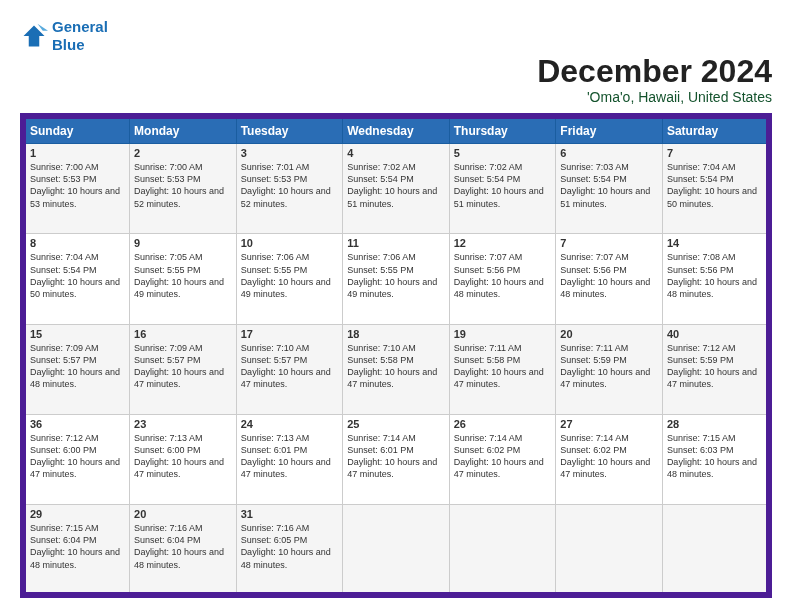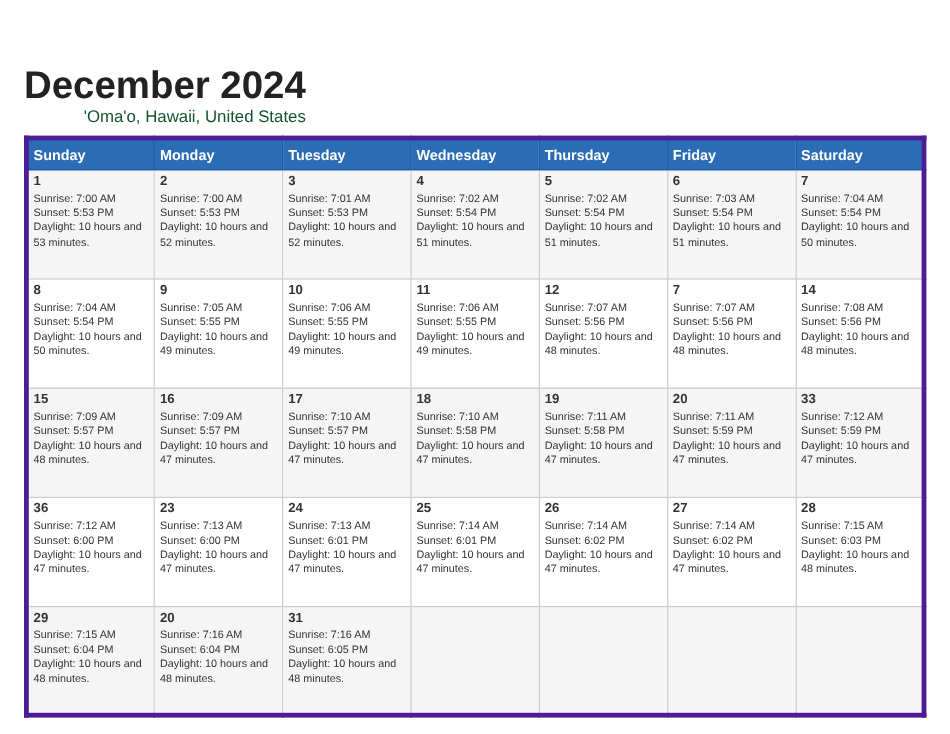--- a/index.html
+++ b/index.html
@@ -106,6 +106,16 @@
 
 <div class="page">
   <div class="header">
+    <div class="logo">
+      <svg class="logo-icon" viewBox="0 0 32 32">
+        <polygon points="16,4 28,16 22,16 22,28 10,28 10,16 4,16" fill="#1a6eb5"></polygon>
+        <polygon points="20,2 32,10 26,10" fill="#5aabdd"></polygon>
+      </svg>
+      <div class="logo-text">
+        <div><span>General</span></div>
+        <div><span>Blue</span></div>
+      </div>
+    </div>
     <div class="title-block">
       <div class="month-title">December 2024</div>
       <div class="location">'Oma'o, Hawaii, United States</div>

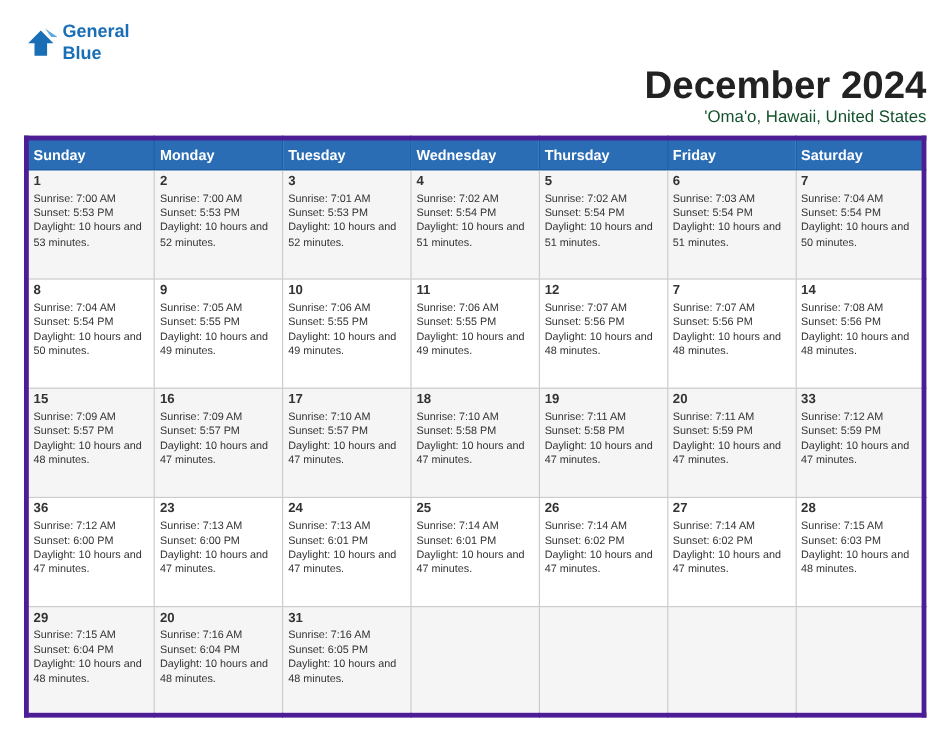--- a/index.html
+++ b/index.html
@@ -57,7 +57,7 @@
     }
     .calendar {
       flex: 1;
-      border: 4px solid #4c1d95;
+      border: 6px solid #4c1d95;
       border-collapse: collapse;
       width: 100%;
       table-layout: fixed;

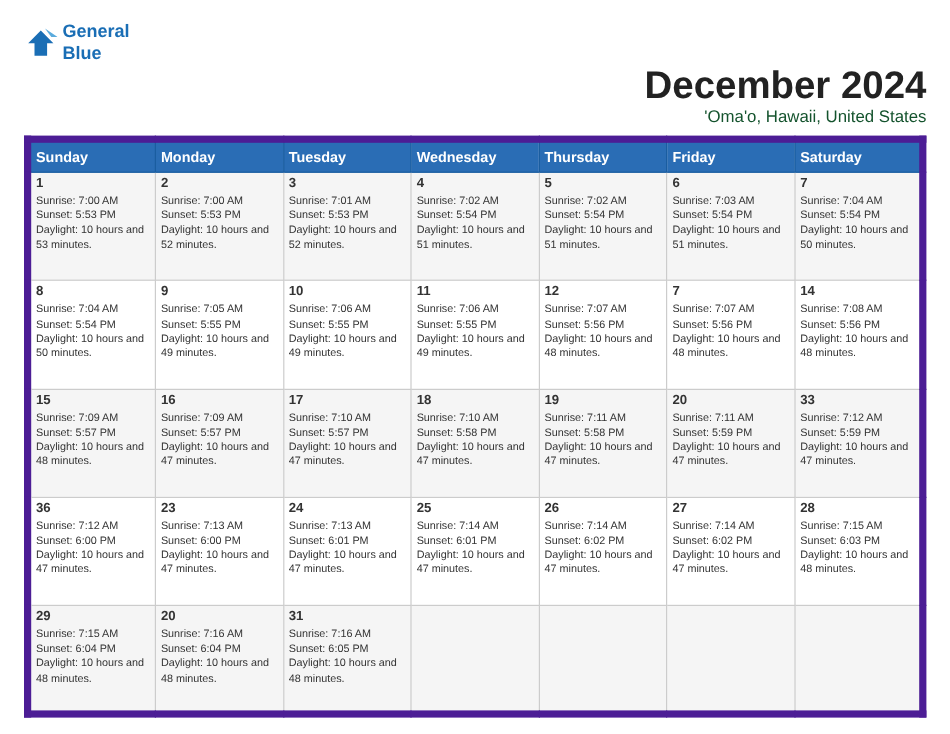--- a/index.html
+++ b/index.html
@@ -221,7 +221,7 @@
         <span class="cell-text">Sunrise: 7:11 AM<br>Sunset: 5:59 PM<br>Daylight: 10 hours and 47 minutes.</span>
       </td>
           <td>
-        <span class="day-num">33</span>
+        <span class="day-num">40</span>
         <span class="cell-text">Sunrise: 7:12 AM<br>Sunset: 5:59 PM<br>Daylight: 10 hours and 47 minutes.</span>
       </td>
         </tr>

